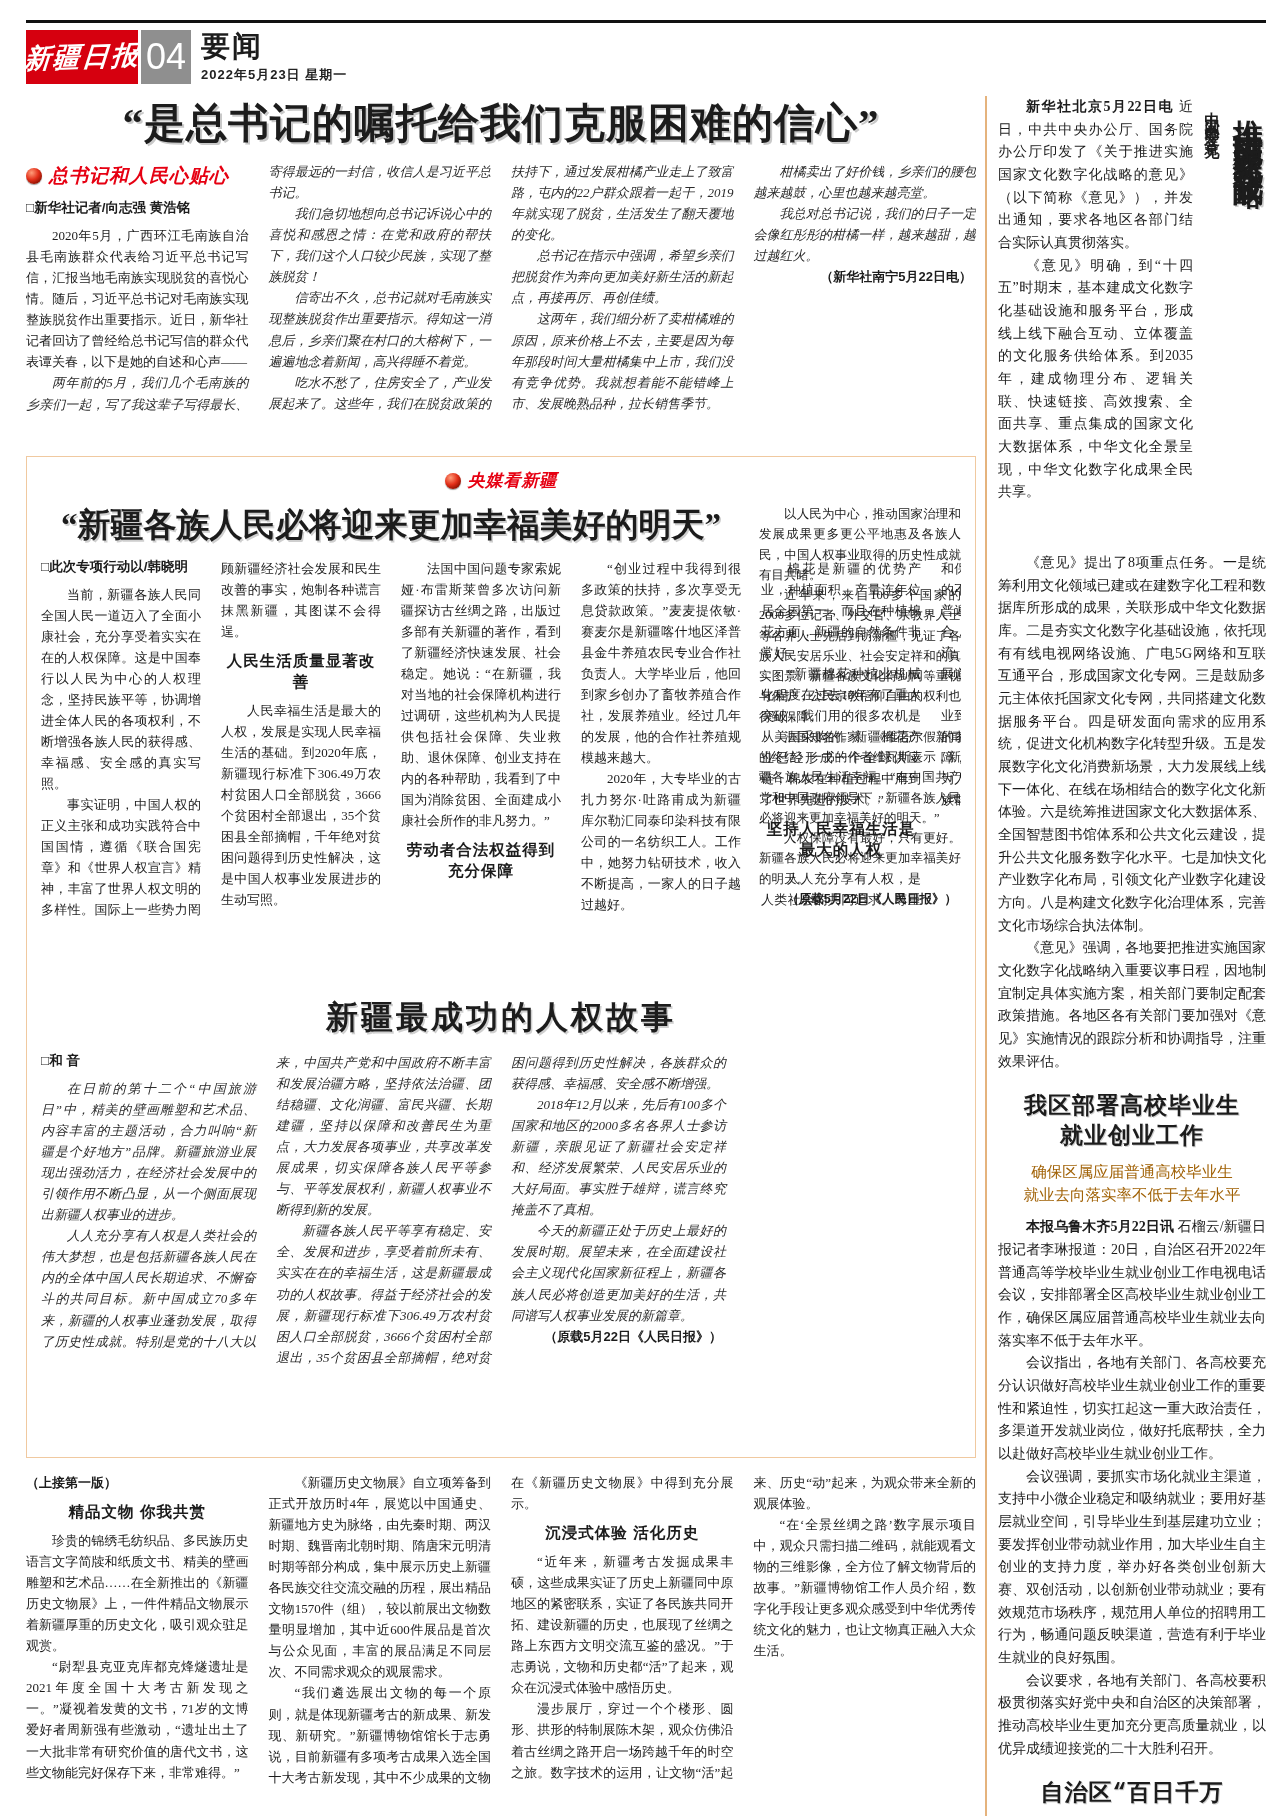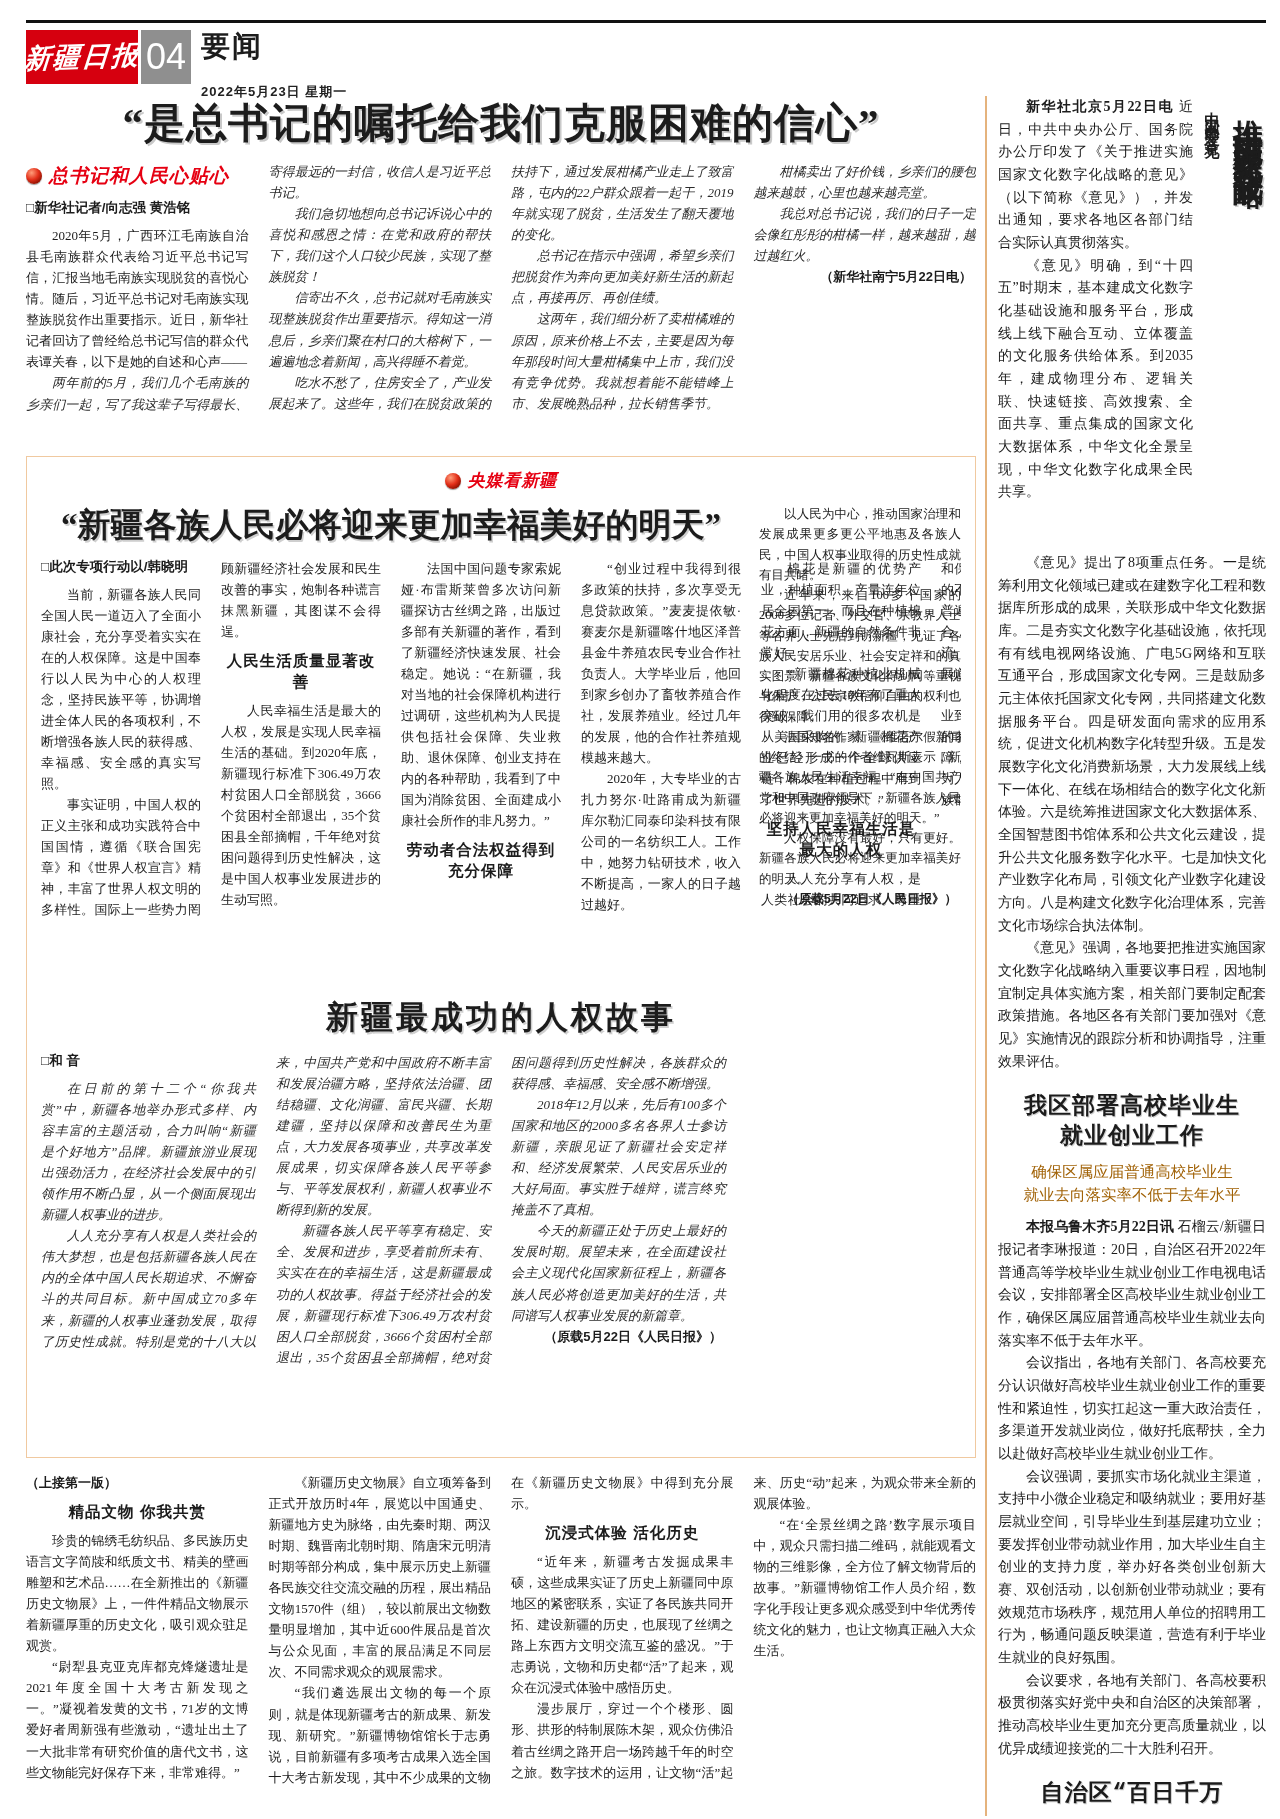--- a/index.html
+++ b/index.html
@@ -14,7 +14,7 @@
   .pagenum-box { width:50px; height:54px; background:#8f8f8f; color:#fff; font-family:"Liberation Sans",sans-serif; font-size:36px; display:flex; align-items:center; justify-content:center; margin-left:3px; }
   .sec-block { margin-left:10px; padding-top:2px; }
   .sec-title { font-family:"Liberation Sans",sans-serif; font-weight:bold; font-size:29px; line-height:1; letter-spacing:2px; }
-  .sec-date { font-family:"Liberation Sans",sans-serif; font-size:13px; font-weight:bold; color:#222; margin-top:22px; letter-spacing:1px; }
+  .sec-date { font-family:"Liberation Sans",sans-serif; font-size:13px; font-weight:bold; color:#222; margin-top:5px; letter-spacing:1px; }
 
   .content { display:flex; }
   .main { width:950px; }

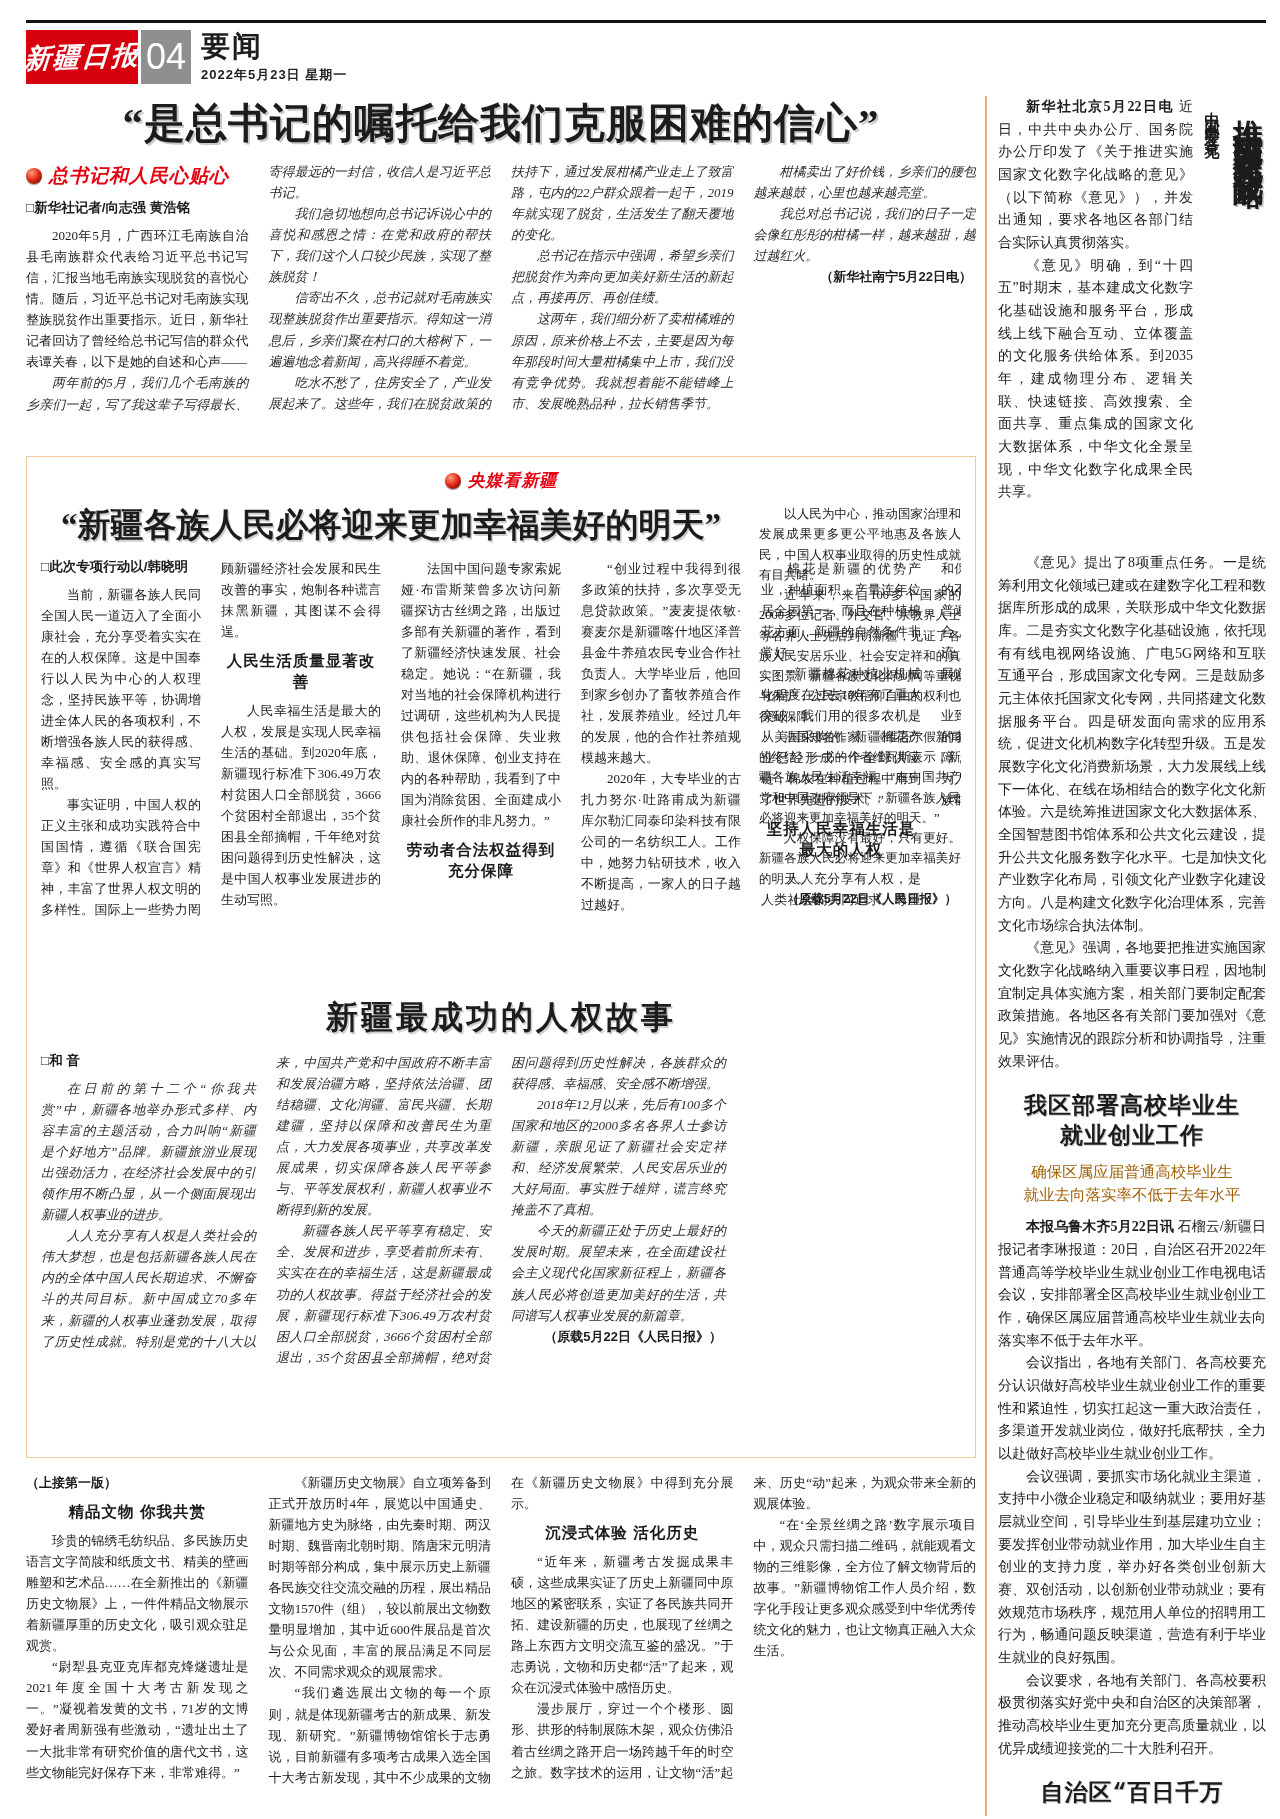--- a/index.html
+++ b/index.html
@@ -154,7 +154,7 @@
           <div class="cols4">
             <div class="byline">□和 音</div>
             <div>
-                <p class="kai">在日前的第十二个“你我共赏”中，新疆各地举办形式多样、内容丰富的主题活动，合力叫响“新疆是个好地方”品牌。新疆旅游业展现出强劲活力，在经济社会发展中的引领作用不断凸显，从一个侧面展现出新疆人权事业的进步。</p>
+                <p class="kai">在日前的第十二个“中国旅游日”中，精美的壁画雕塑和艺术品、内容丰富的主题活动，合力叫响“新疆是个好地方”品牌。新疆旅游业展现出强劲活力，在经济社会发展中的引领作用不断凸显，从一个侧面展现出新疆人权事业的进步。</p>
                 <p class="kai">人人充分享有人权是人类社会的伟大梦想，也是包括新疆各族人民在内的全体中国人民长期追求、不懈奋斗的共同目标。新中国成立70多年来，新疆的人权事业蓬勃发展，取得了历史性成就。特别是党的十八大以来，中国共产党和中国政府不断丰富和发展治疆方略，坚持依法治疆、团结稳疆、文化润疆、富民兴疆、长期建疆，坚持以保障和改善民生为重点，大力发展各项事业，共享改革发展成果，切实保障各族人民平等参与、平等发展权利，新疆人权事业不断得到新的发展。</p>
                 <p class="kai">新疆各族人民平等享有稳定、安全、发展和进步，享受着前所未有、实实在在的幸福生活，这是新疆最成功的人权故事。得益于经济社会的发展，新疆现行标准下306.49万农村贫困人口全部脱贫，3666个贫困村全部退出，35个贫困县全部摘帽，绝对贫困问题得到历史性解决，各族群众的获得感、幸福感、安全感不断增强。</p>
                 <p class="kai">2018年12月以来，先后有100多个国家和地区的2000多名各界人士参访新疆，亲眼见证了新疆社会安定祥和、经济发展繁荣、人民安居乐业的大好局面。事实胜于雄辩，谎言终究掩盖不了真相。</p>

